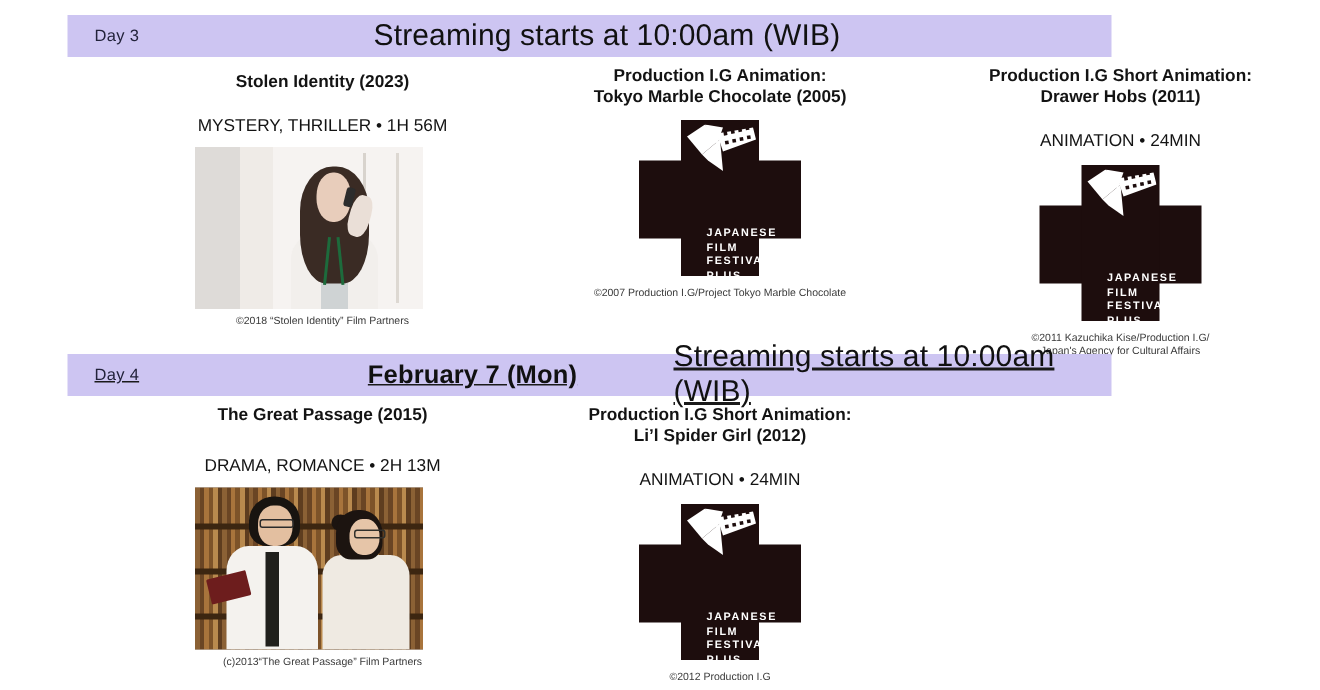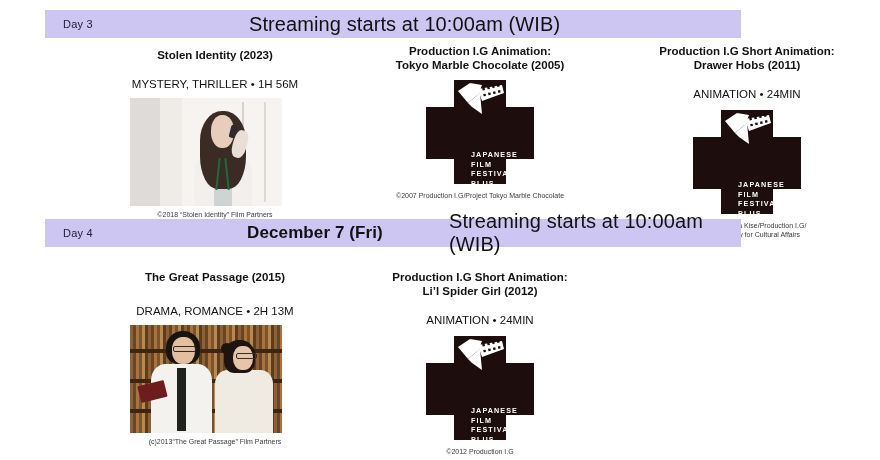--- a/index.html
+++ b/index.html
@@ -324,7 +324,7 @@
 Japan's Agency for Cultural Affairs</div>
   </div>
 
-  <div class="day-bar" style="top:219px;">
+  <div class="day-bar" style="top:236px;text-decoration:underline;">
     <div class="day-label">Day 4</div>
     <div class="day-date">December 7 (Fri)</div>
     <div class="day-stream">Streaming starts at 10:00am (WIB)</div>

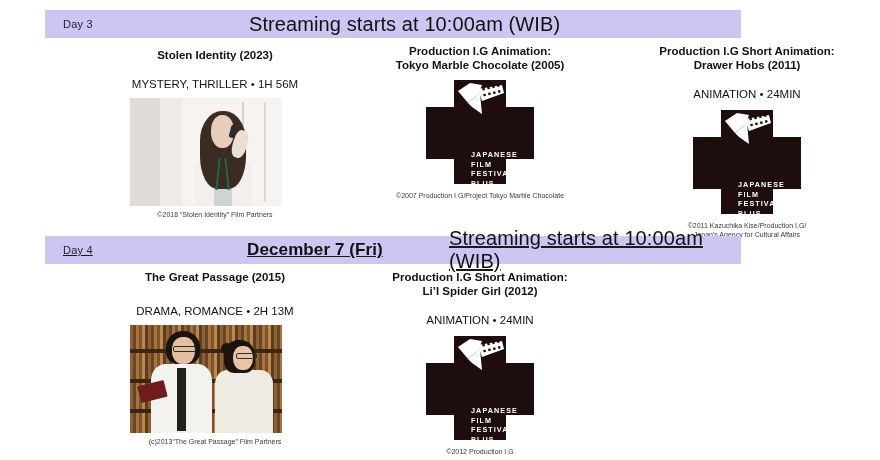--- a/index.html
+++ b/index.html
@@ -326,7 +326,7 @@
 
   <div class="day-bar" style="top:236px;text-decoration:underline;">
     <div class="day-label">Day 4</div>
-    <div class="day-date">December 7 (Fri)</div>
+    <div class="day-date">February 7 (Mon)</div>
     <div class="day-stream">Streaming starts at 10:00am (WIB)</div>
   </div>
 

